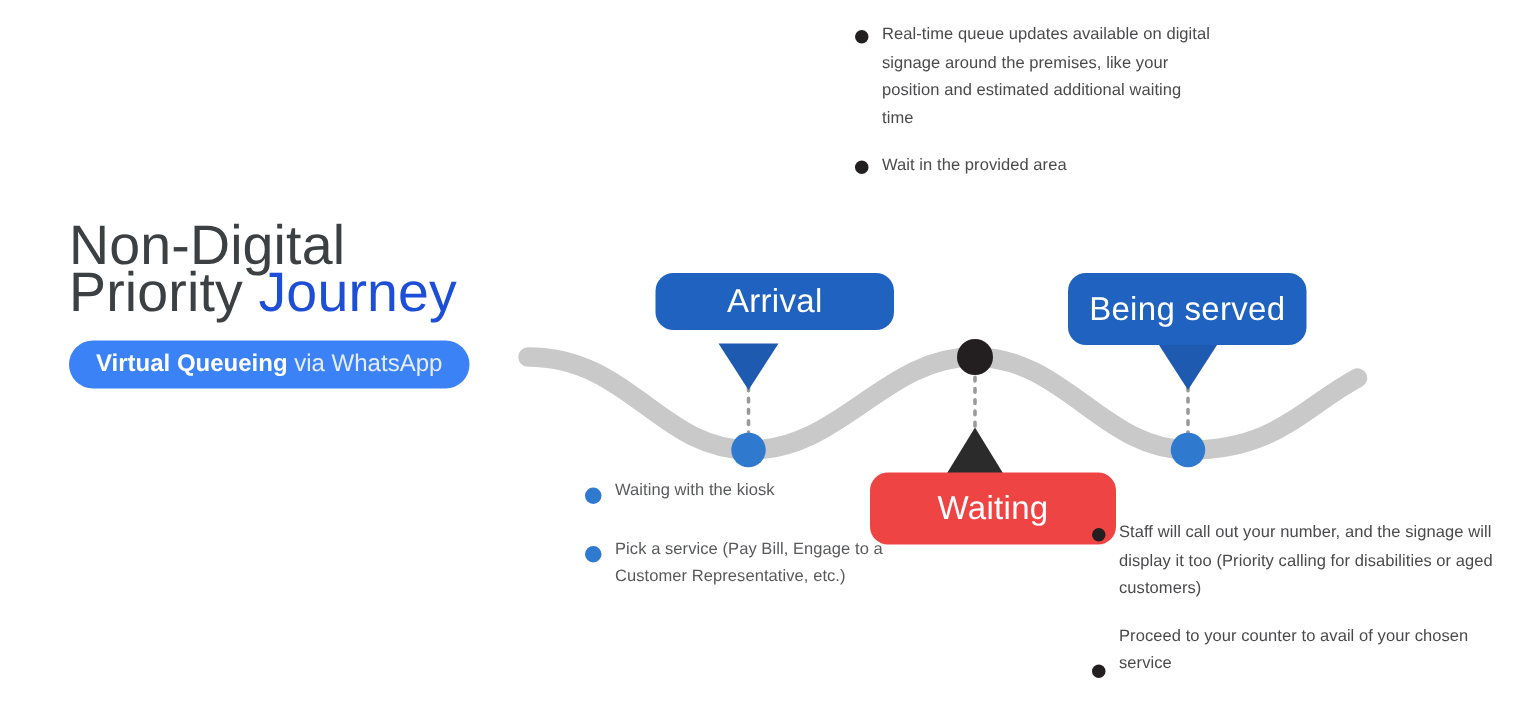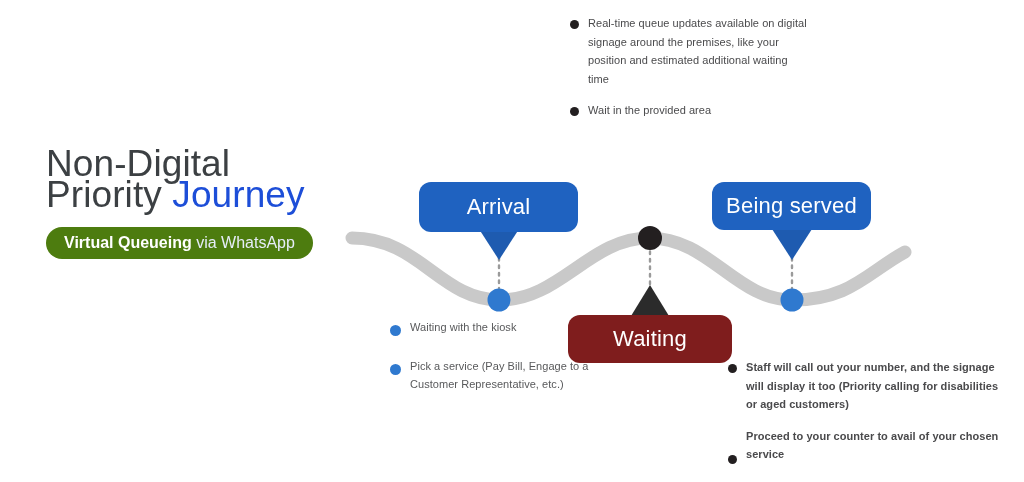--- a/index.html
+++ b/index.html
@@ -49,7 +49,7 @@
     border-bottom:31px solid #2b2b2b;
   }
 
-  #pill-arrival { left:419px; top:182px; width:159px; height:50px; }
+  #pill-arrival { left:437px; top:182px; width:159px; height:38px; }
   #tail-arrival { left:479px; top:229px; }
   #pill-being-served { left:712px; top:182px; width:159px; height:48px; }
   #tail-being-served { left:772px; top:229px; }

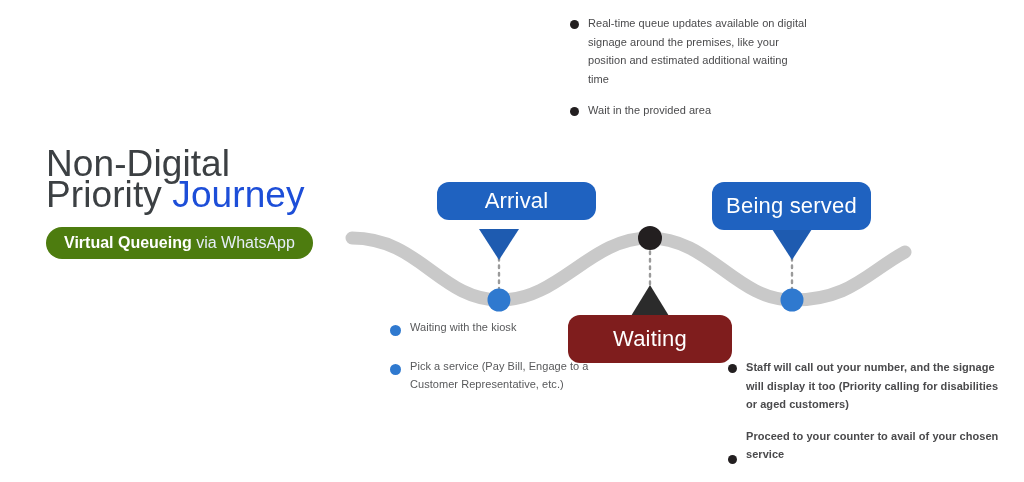--- a/index.html
+++ b/index.html
@@ -20,7 +20,7 @@
   .headline .accent { color:#1d4ed8;text-align:right; }
   .badge {
     margin-top:17px; display:inline-block;
-    background:#4d7c0f; color:#ffffff;
+    background:#3b82f6; color:#ffffff;
     border-radius:16px; padding:7px 18px 8px 18px;
     font-size:16px; line-height:17px; white-space:nowrap;
   }

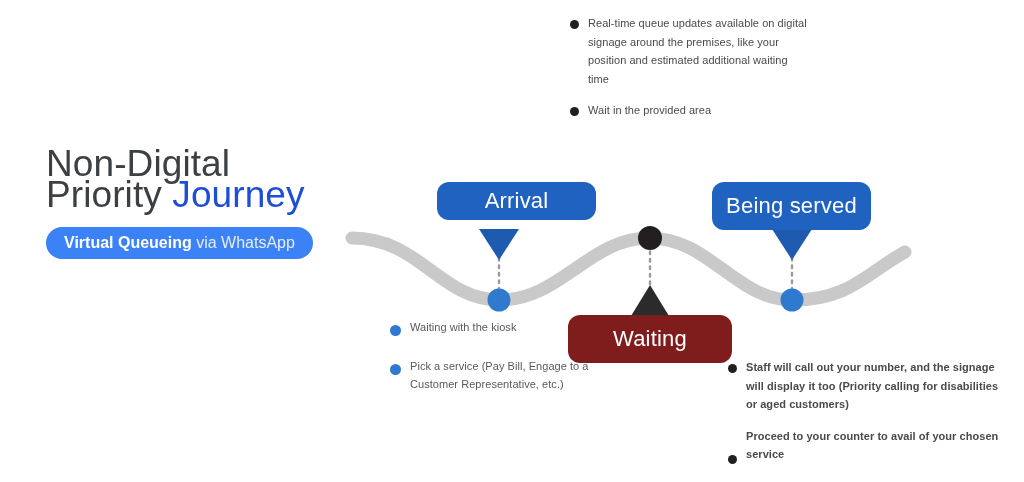--- a/index.html
+++ b/index.html
@@ -38,7 +38,7 @@
     white-space:nowrap;
   }
   .pill.blue { background:#1f62c0; }
-  .pill.dark { background:#7f1d1d; }
+  .pill.dark { background:#ef4444;margin-left:12px; }
   .pill-tail { position:absolute; width:0; height:0; }
   .pill-tail.down {
     border-left:20px solid transparent; border-right:20px solid transparent;

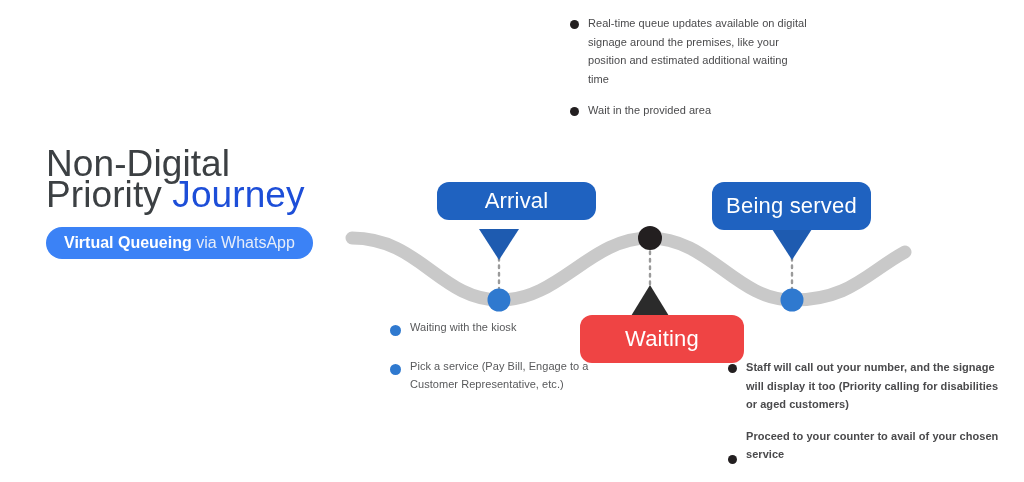--- a/index.html
+++ b/index.html
@@ -75,7 +75,7 @@
   #bullets-signage .btext { color:#4a4a4c; }
   #bullets-kiosk { left:390px; top:318px; width:200px; }
   #bullets-kiosk .btext { color:#58595b; }
-  #bullets-staff { left:728px; top:358px; width:275px;font-weight:bold; }
+  #bullets-staff { left:728px; top:346px; width:275px; }
   #bullets-staff .btext { color:#4a4a4c; }
 </style>
 </head>

